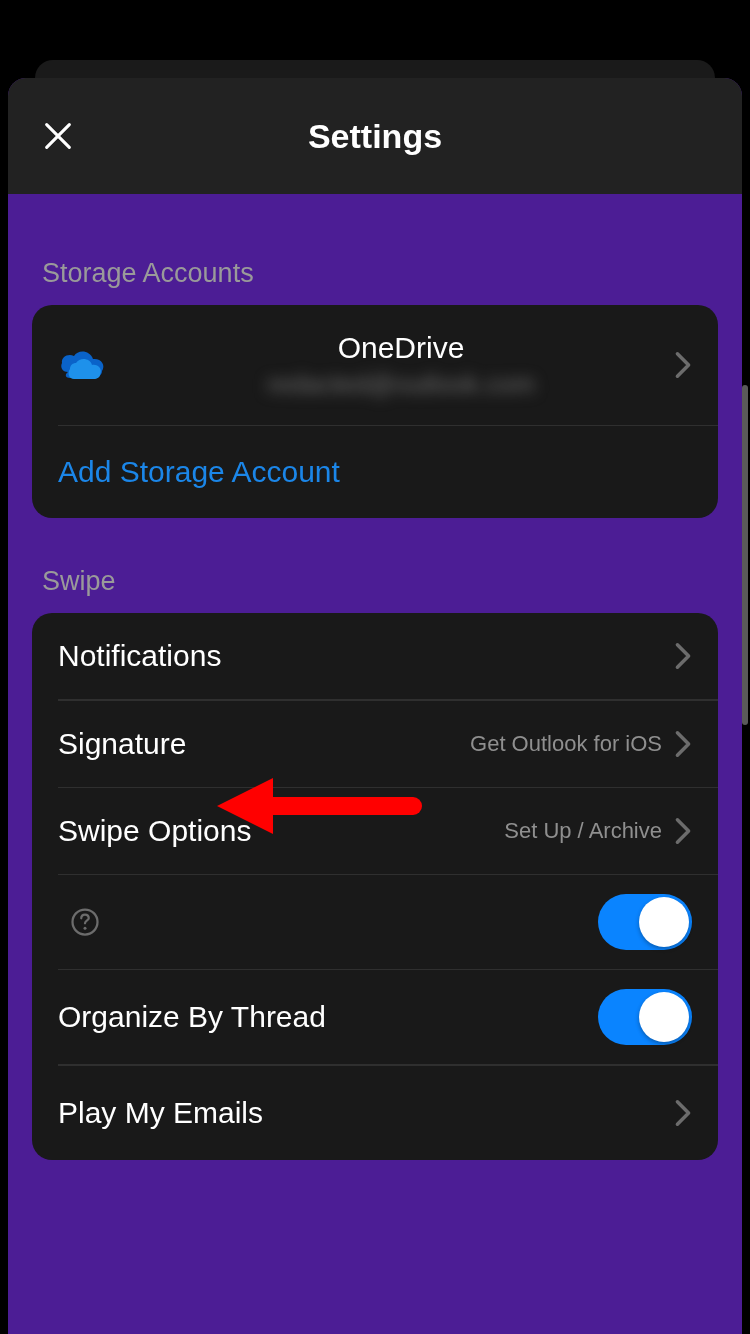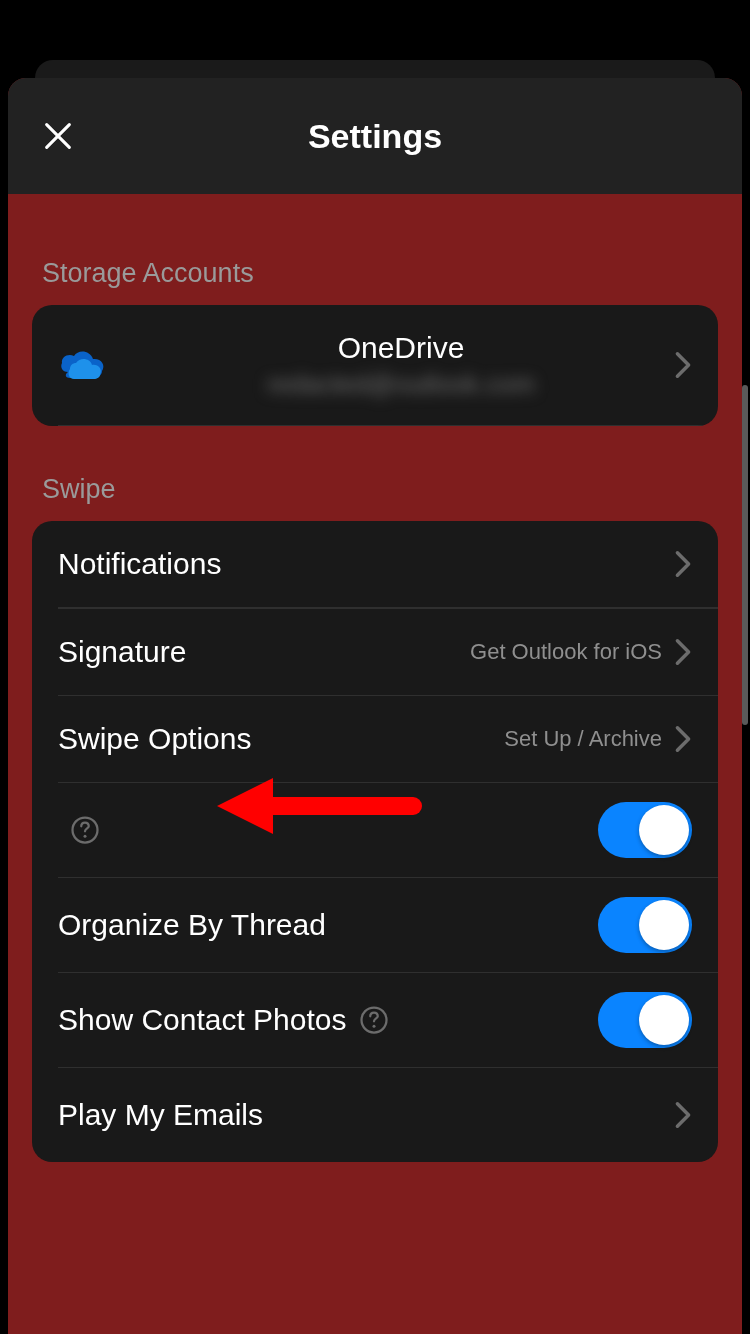--- a/index.html
+++ b/index.html
@@ -31,7 +31,7 @@
       left: 8px;
       right: 8px;
       bottom: 0;
-      background: #7f1d1d;
+      background: #4c1d95;
       border-radius: 18px 18px 0 0;
       overflow: hidden;
       display: flex;

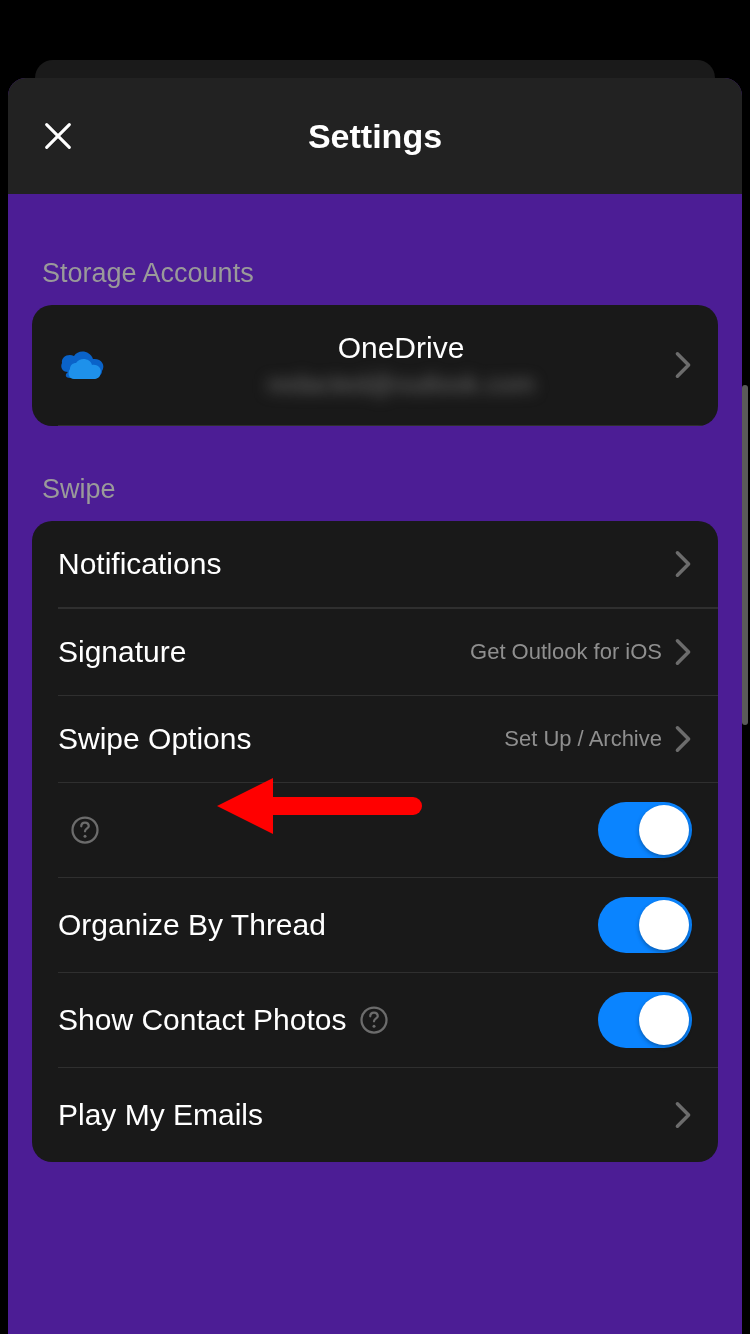--- a/index.html
+++ b/index.html
@@ -240,6 +240,9 @@
         </div>
       </div>
       <div class="row-divider"></div>
+      <div class="row link-row" style="min-height:92px">
+        <div class="row-label">Add Storage Account</div>
+      </div>
     </div>
 
     <div class="section-label">Swipe</div>

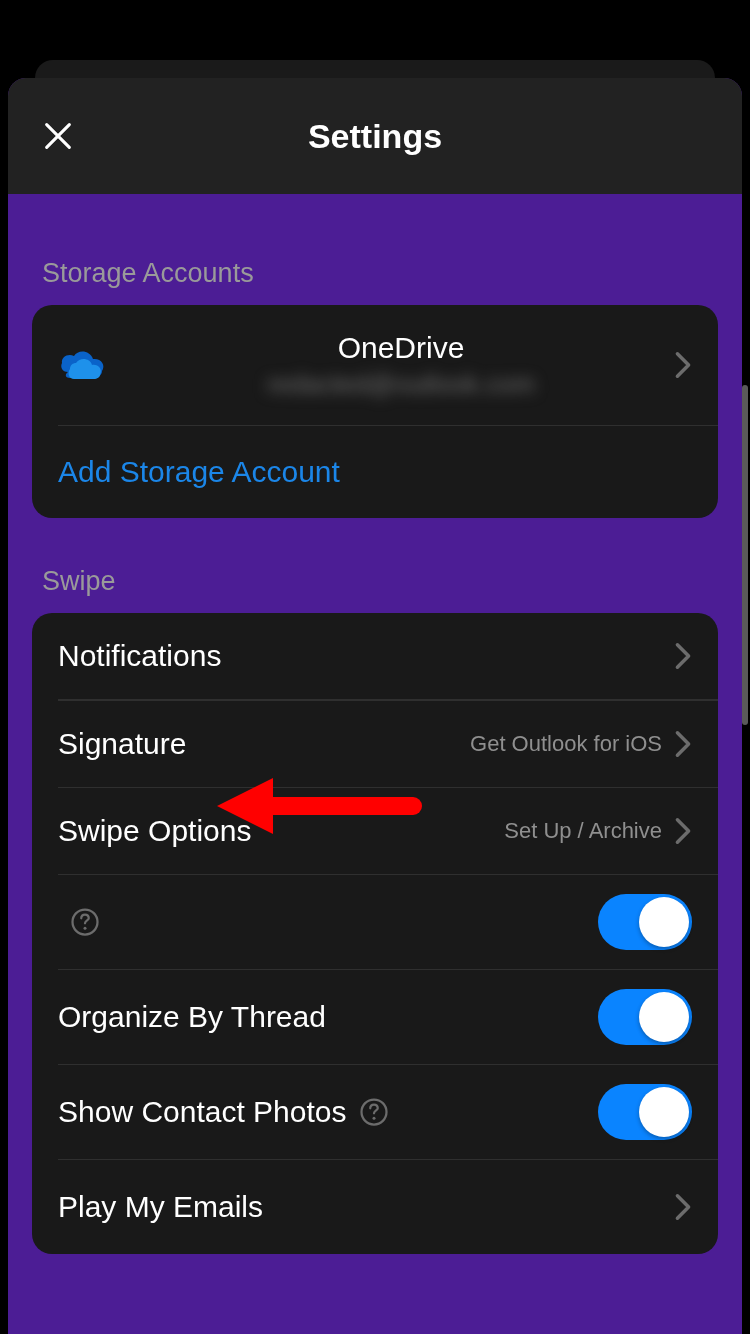--- a/index.html
+++ b/index.html
@@ -306,18 +306,6 @@
       </div>
       <div class="row-divider"></div>
 
-      <div class="row" style="min-height:94px">
-        <div class="row-label">Show Contact Photos</div>
-        <div class="help-icon">
-          <svg viewBox="0 0 24 24">
-              <circle cx="12" cy="12" r="10" fill="none" stroke="#6c6c6c" stroke-width="1.8"></circle>
-              <path d="M9 9 C9 7 10.5 6 12 6 C13.5 6 15 7 15 9 C15 10.5 12 11 12 13" fill="none" stroke="#6c6c6c" stroke-width="1.8" stroke-linecap="round"></path>
-              <circle cx="12" cy="17" r="1.2" fill="#6c6c6c"></circle>
-            </svg>
-        </div>
-        <div class="spacer"></div>
-        <div class="toggle"></div>
-      </div>
       <div class="row-divider"></div>
 
       <div class="row" style="min-height:94px">

